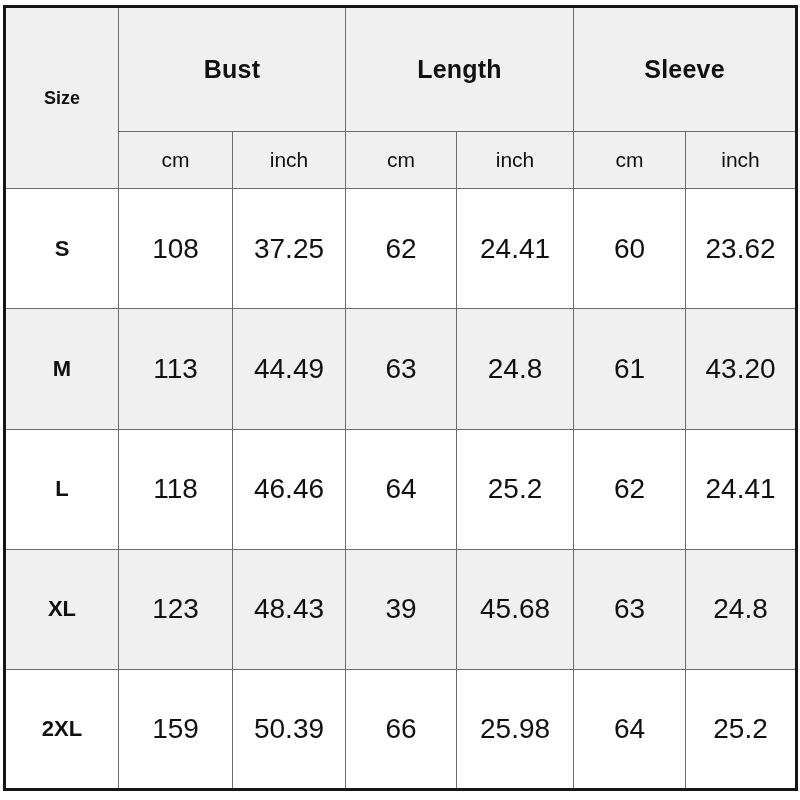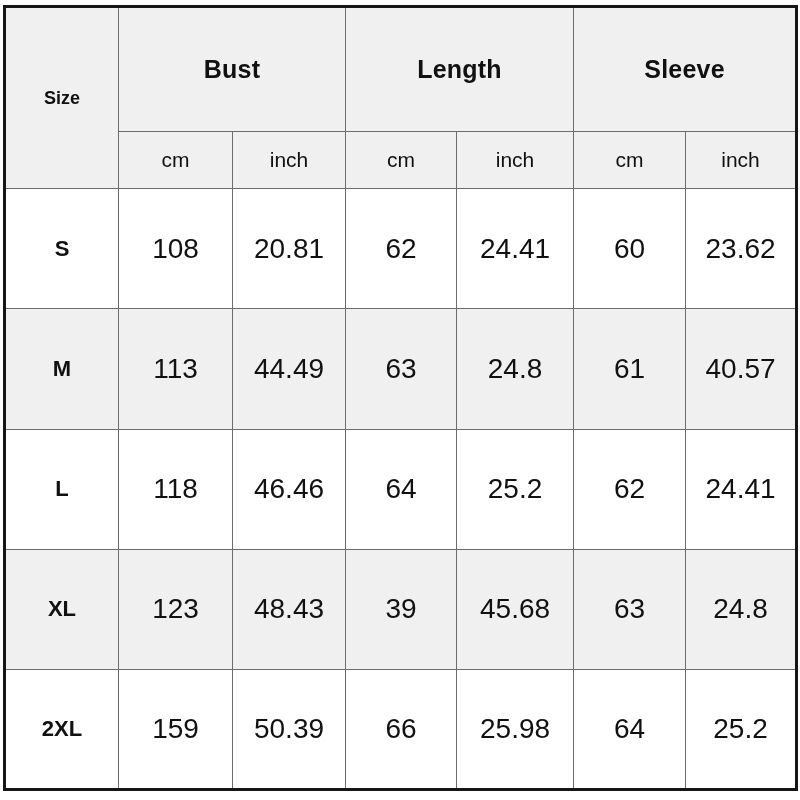--- a/index.html
+++ b/index.html
@@ -120,7 +120,7 @@
       <tr class="data-row row-white">
         <td class="size-label-cell">S</td>
         <td class="value-cell">108</td>
-        <td class="value-cell">20.81</td>
+        <td class="value-cell">37.25</td>
         <td class="value-cell">62</td>
         <td class="value-cell">24.41</td>
         <td class="value-cell">60</td>

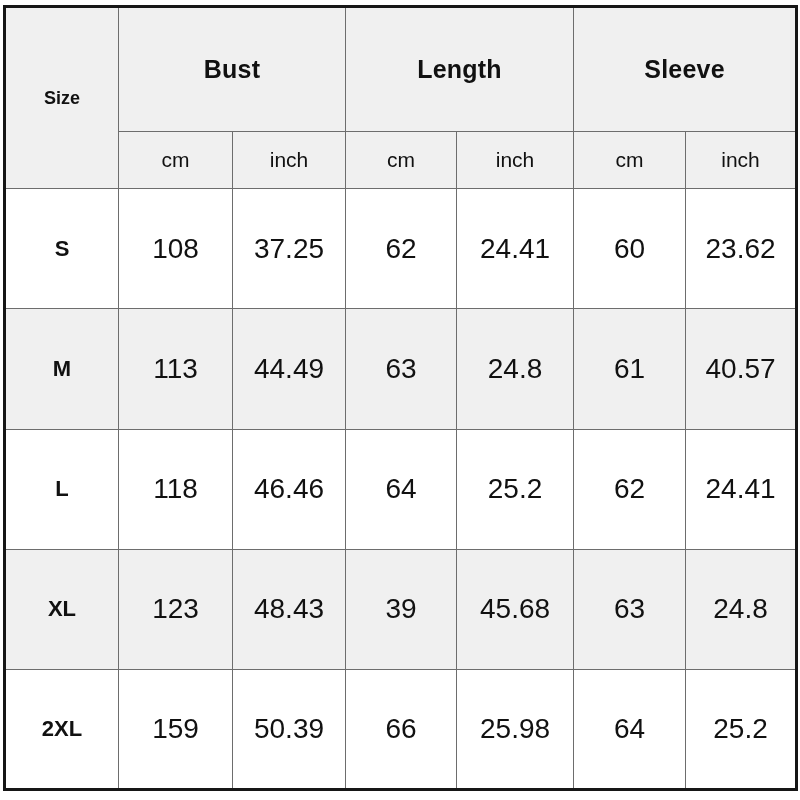--- a/index.html
+++ b/index.html
@@ -134,7 +134,7 @@
         <td class="value-cell">63</td>
         <td class="value-cell">24.8</td>
         <td class="value-cell">61</td>
-        <td class="value-cell">40.57</td>
+        <td class="value-cell">43.20</td>
       </tr>
 
       <tr class="data-row row-white">

